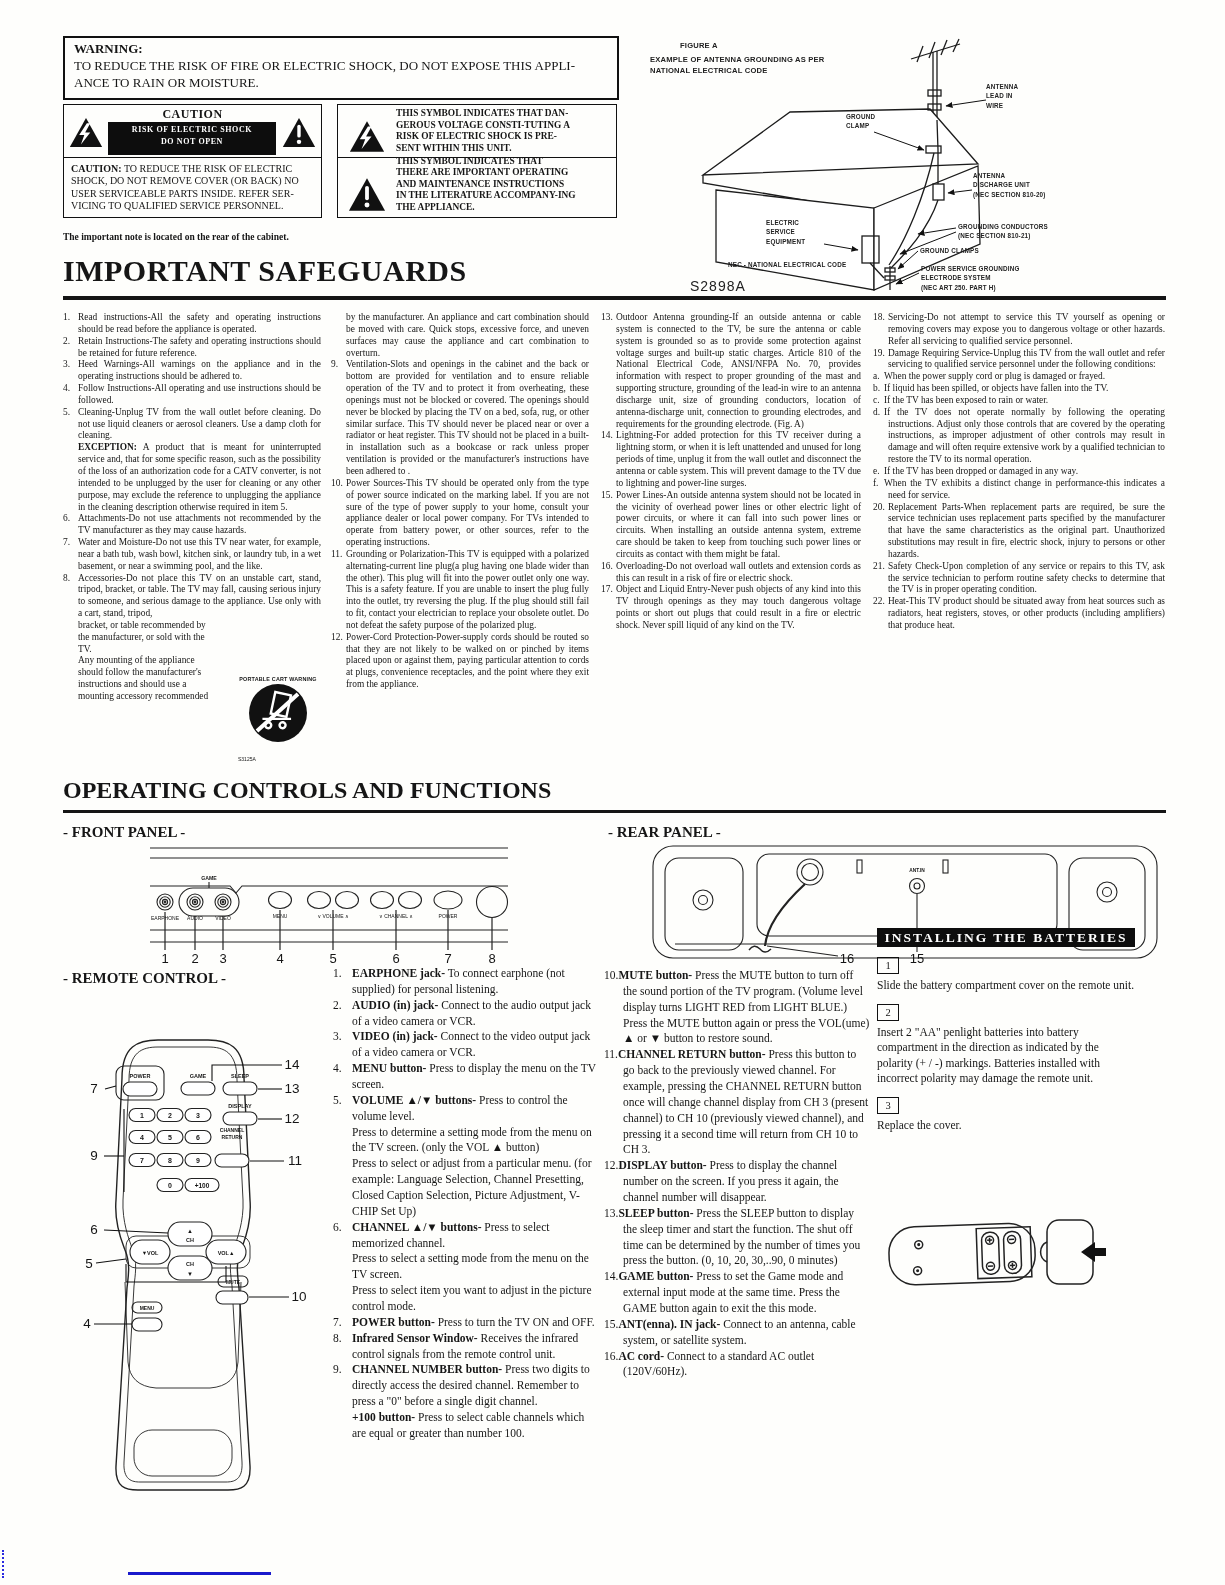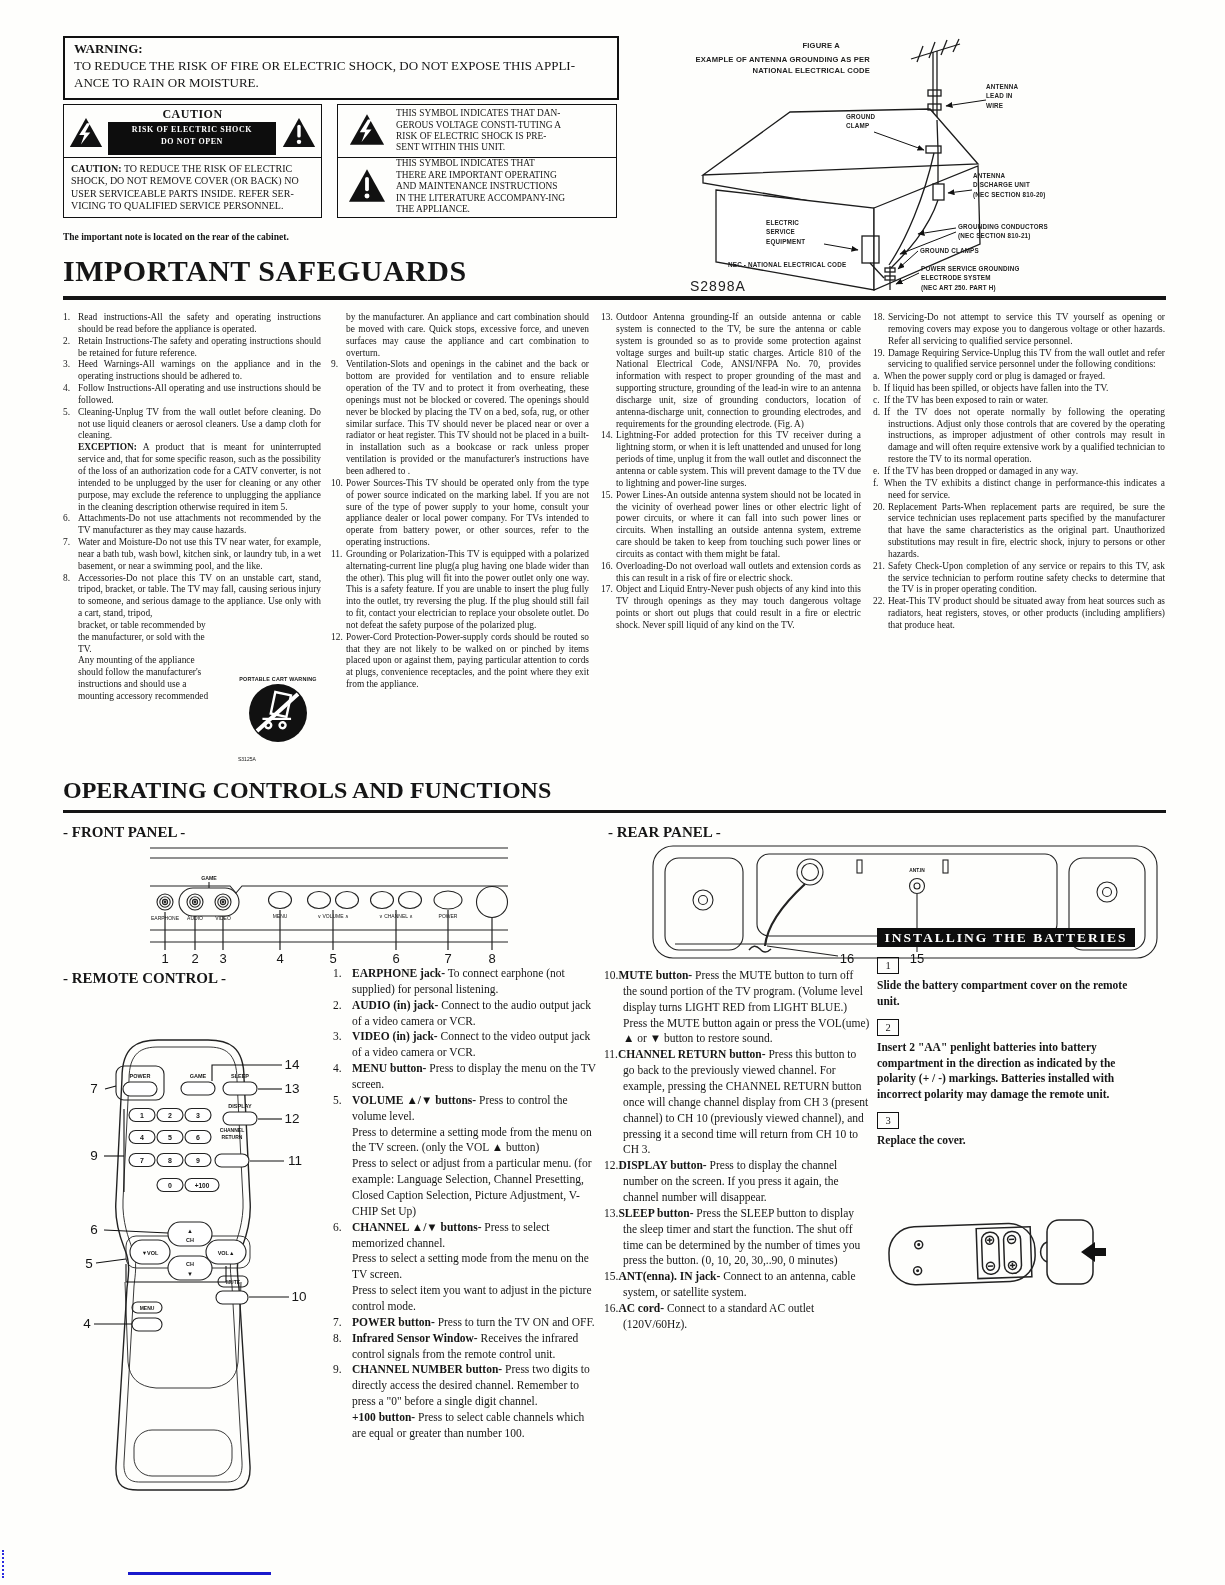--- a/index.html
+++ b/index.html
@@ -26,7 +26,7 @@
   .fig-art{position:absolute;left:0;top:0;width:100%;height:100%;}
   .fig-lbl{position:absolute;font-family:"Liberation Sans","DejaVu Sans",sans-serif;font-weight:bold;
            font-size:6.3px;line-height:1.5;letter-spacing:.2px;white-space:pre-line;color:#222;}
-  .fig-title{font-size:7.6px;text-align:right;}
+  .fig-title{font-size:7.6px;text-align:left;}
   .fig-code{font-weight:normal;font-size:14px;letter-spacing:1px;}
   
   .bigtitle{font-weight:bold;font-size:30px;letter-spacing:.5px;}

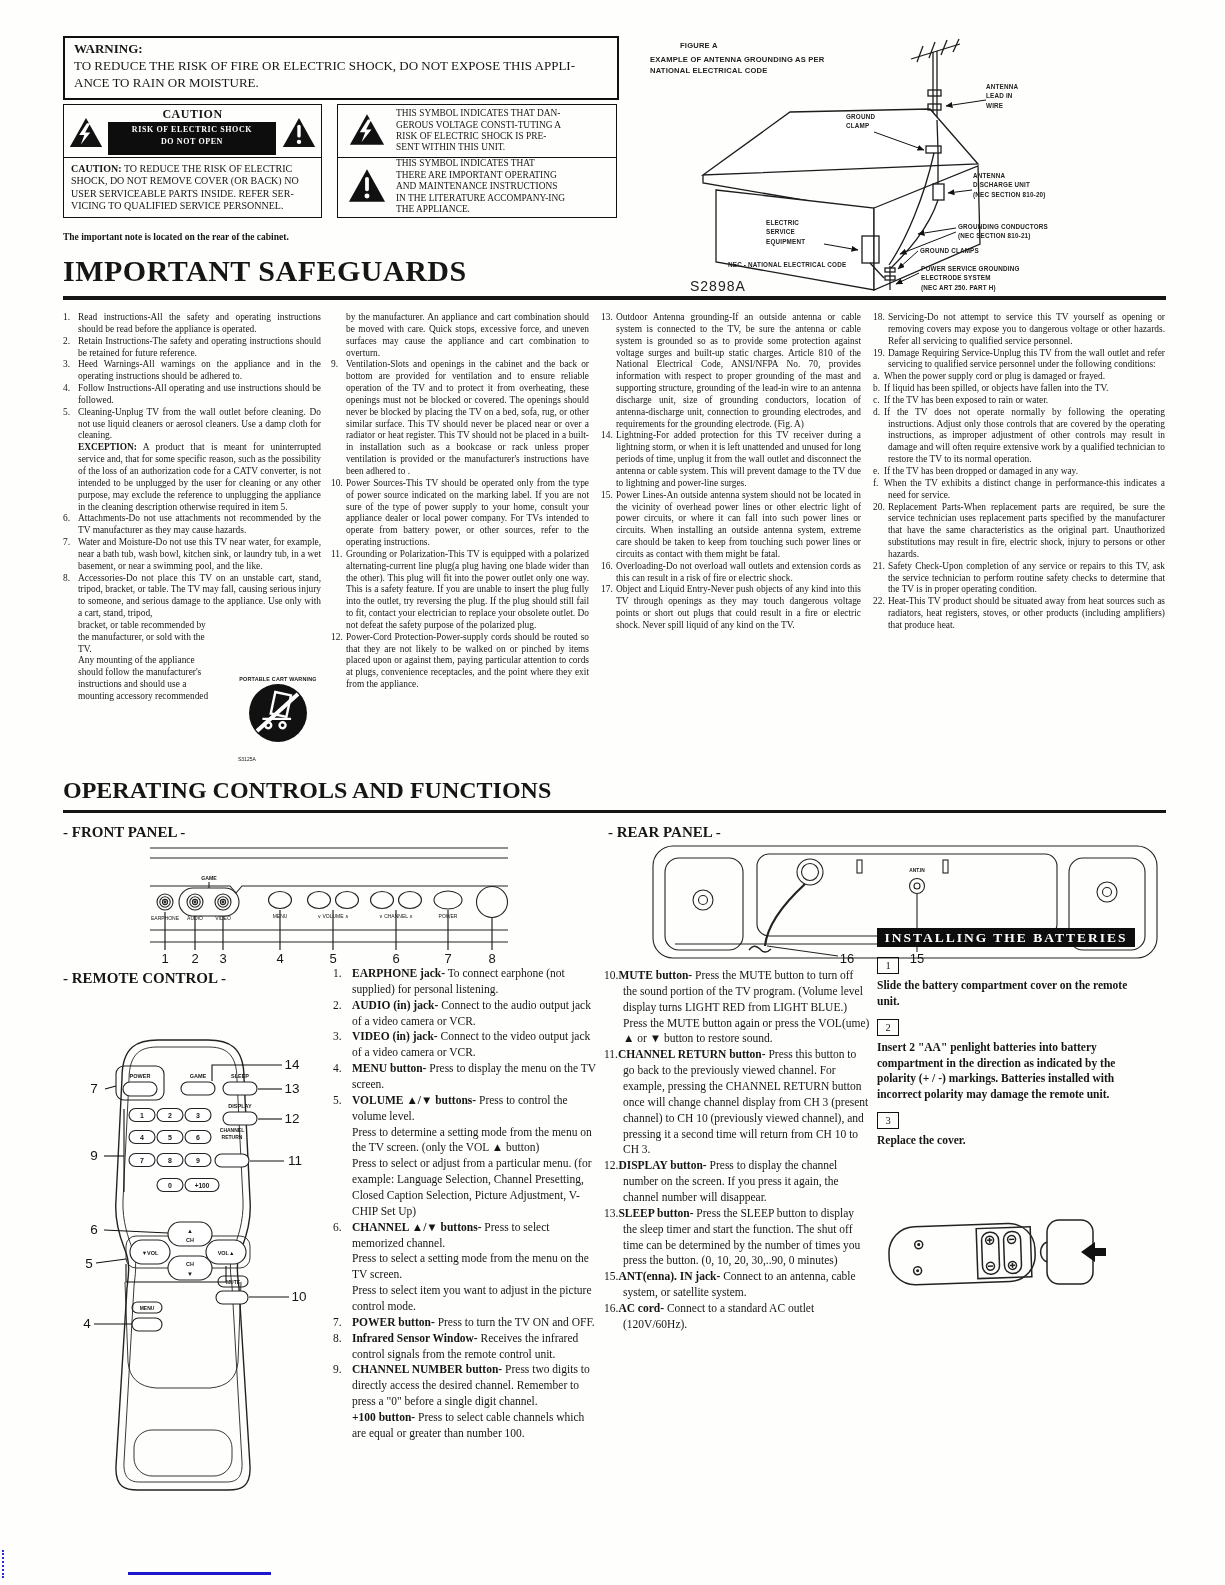--- a/index.html
+++ b/index.html
@@ -17,7 +17,7 @@
          text-align:center;font-weight:bold;font-size:8px;line-height:1.45;letter-spacing:.6px;padding-top:2px;}
   .caut-body{padding:5px 7px;font-size:10px;line-height:1.24;}
   .symbox{border:1.6px solid #111;}
-  .symrow{display:flex;align-items:center;}
+  .symrow{display:flex;align-items:flex-end;font-weight:bold;}
   .symrow .ic{width:58px;flex:0 0 58px;text-align:center;}
   .symrow .tx{font-size:9.4px;line-height:1.22;padding:3px 4px 3px 0;}
   .rearnote{font-weight:bold;font-size:9.5px;}

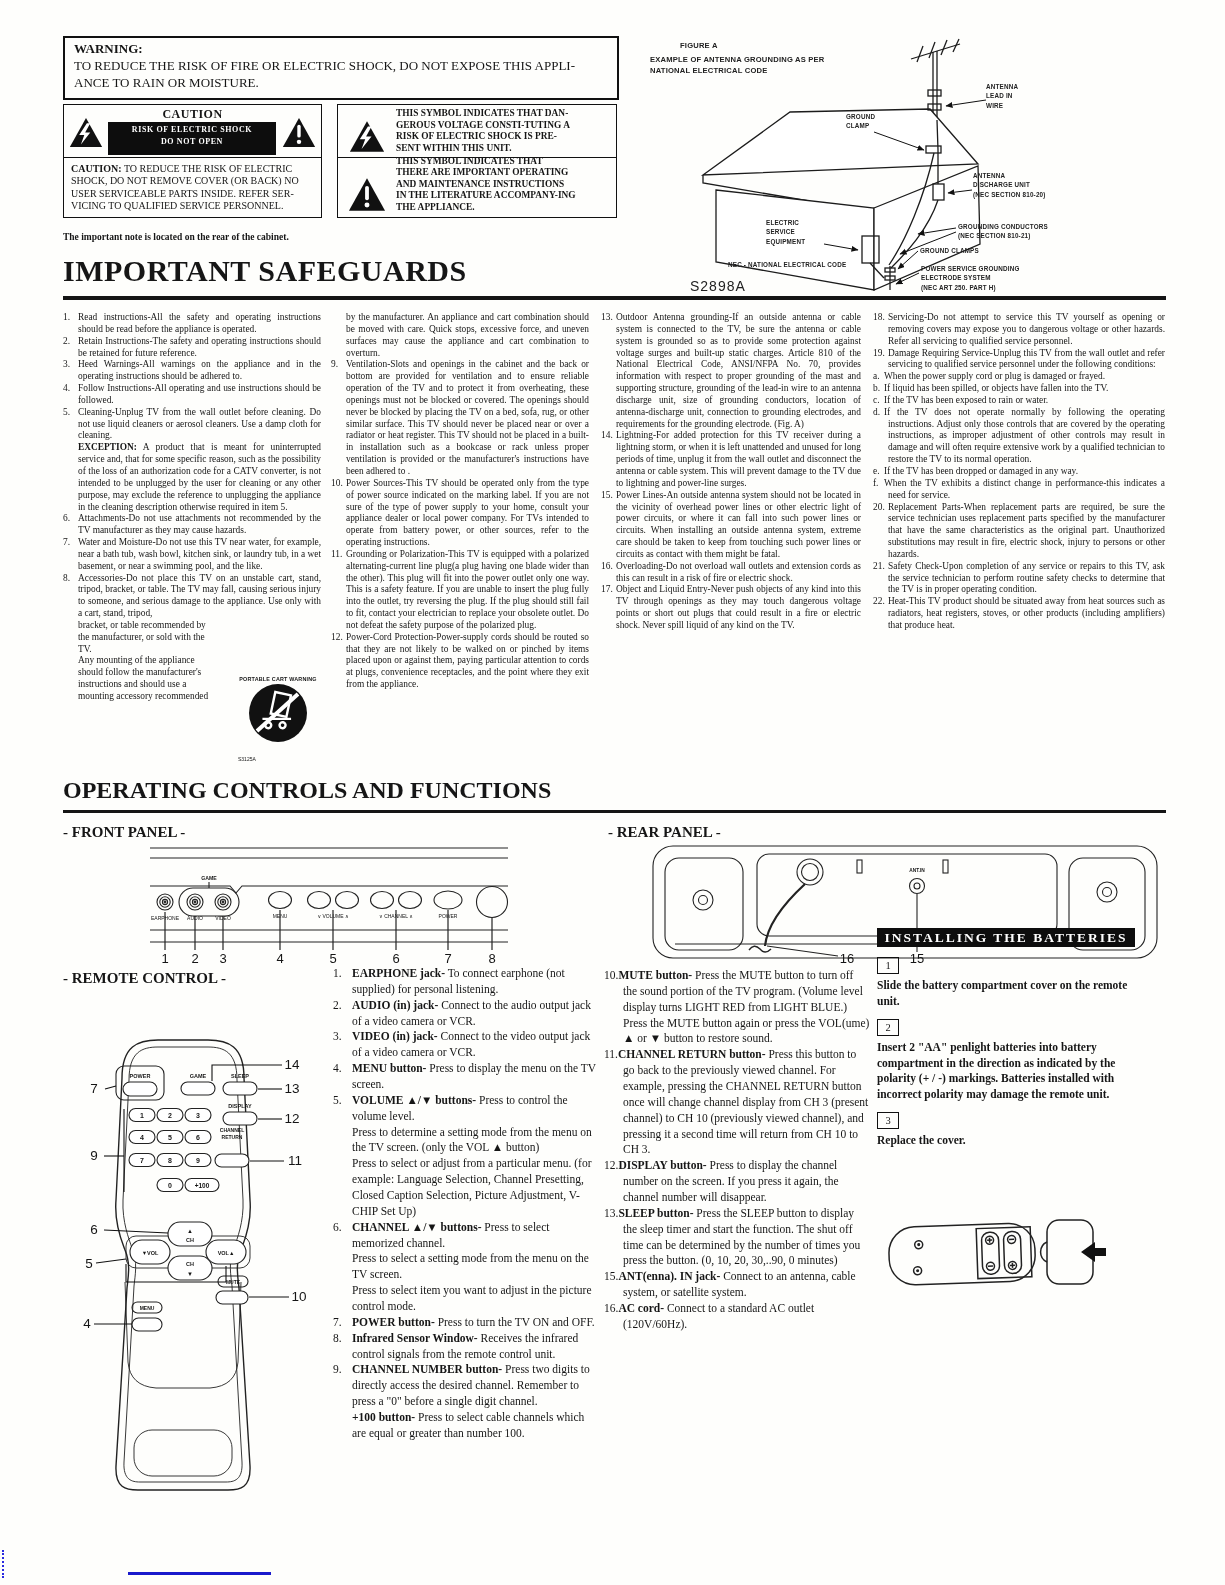--- a/index.html
+++ b/index.html
@@ -53,7 +53,7 @@
              letter-spacing:2px;height:19px;line-height:19px;}
   .bat-step{margin-top:10px;}
   .bat-num{width:20px;height:15px;border:1.4px solid #111;text-align:center;font-size:10.5px;line-height:15px;margin-bottom:4px;}
-  .bat-text{font-size:11.5px;line-height:1.35;font-weight:bold;}
+  .bat-text{font-size:11.5px;line-height:1.35;}
   
   svg text{font-family:"Liberation Sans","DejaVu Sans",sans-serif;fill:#151515;}
   .blueline{background:#1a1acc;}

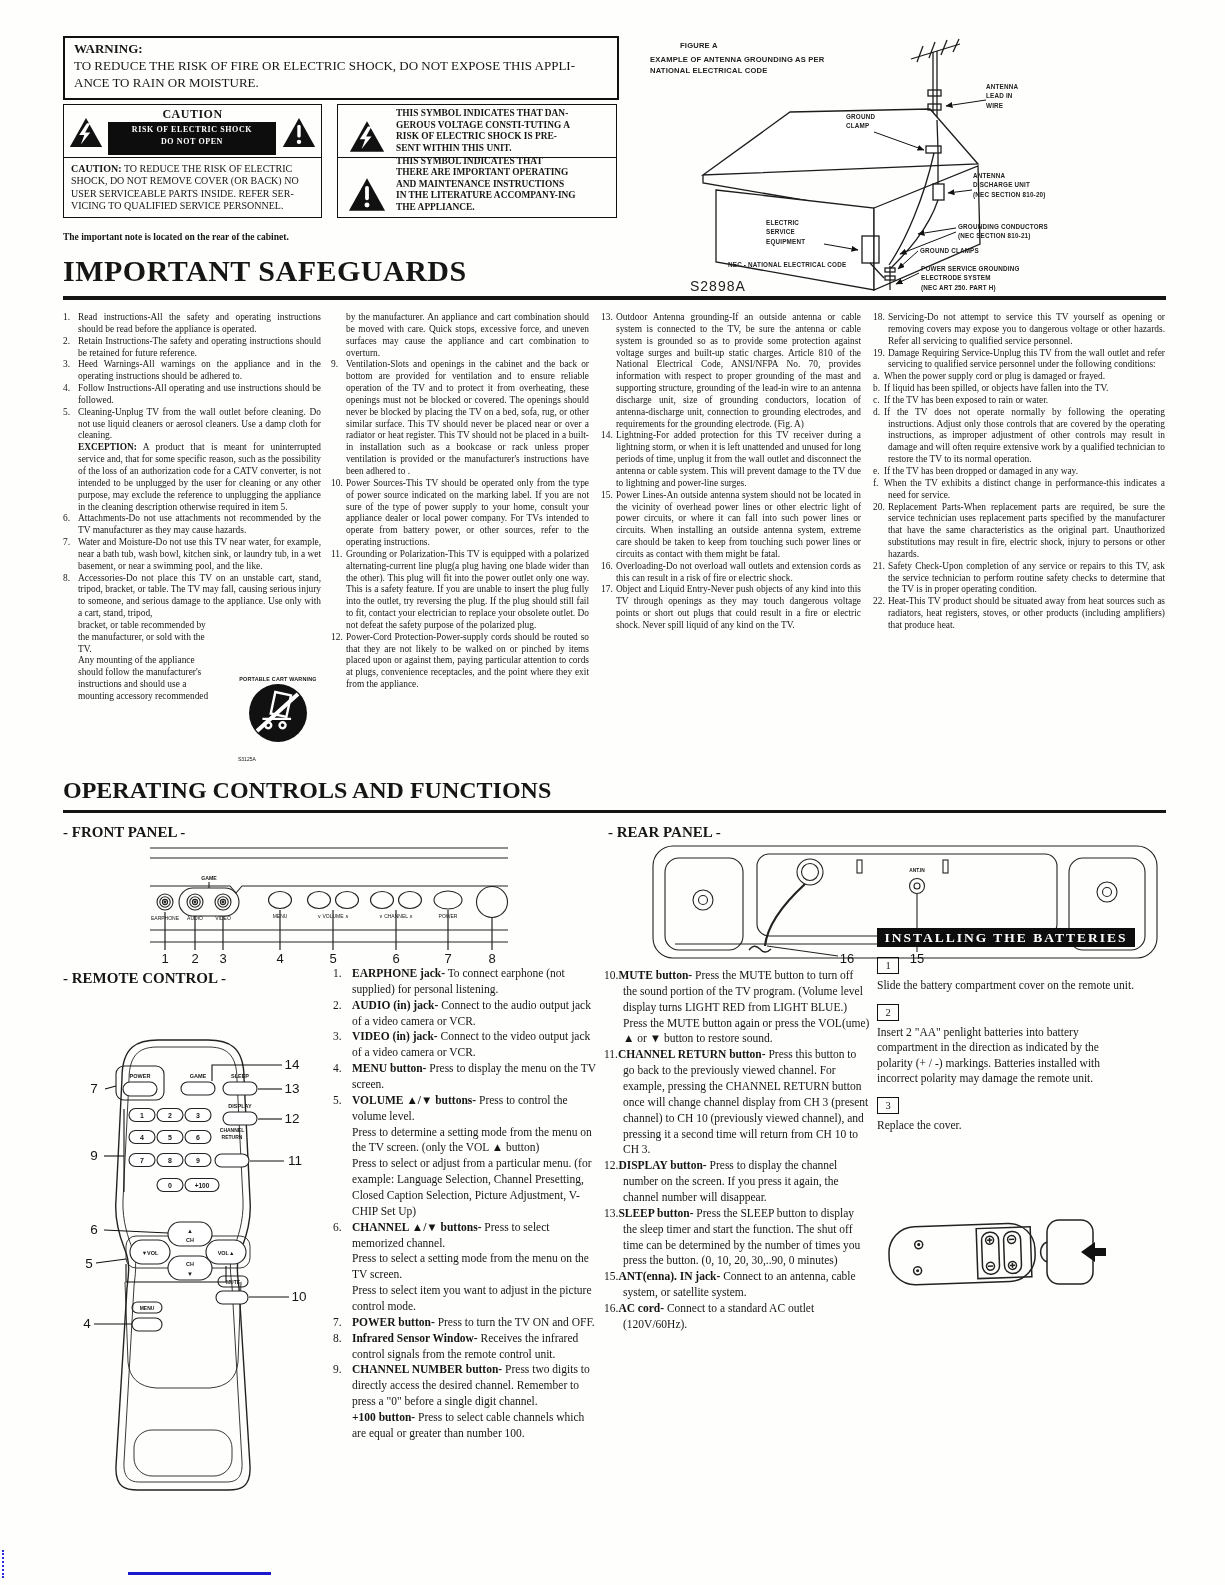--- a/index.html
+++ b/index.html
@@ -463,6 +463,7 @@
       <div class="fn-item"><span class="fn-num">11.</span><b>CHANNEL RETURN button-</b><span> Press this button to go back to the previously viewed channel. For example, pressing the CHANNEL RETURN button once will change channel display from CH 3 (present channel) to CH 10 (previously viewed channel), and pressing it a second time will return from CH 10 to CH 3.</span><b></b><span></span></div>
       <div class="fn-item"><span class="fn-num">12.</span><b>DISPLAY button-</b><span> Press to display the channel number on the screen. If you press it again, the channel number will disappear.</span><b></b><span></span></div>
       <div class="fn-item"><span class="fn-num">13.</span><b>SLEEP button-</b><span> Press the SLEEP button to display the sleep timer and start the function. The shut off time can be determined by the number of times you press the button. (0, 10, 20, 30,..90, 0 minutes)</span><b></b><span></span></div>
+      <div class="fn-item"><span class="fn-num">14.</span><b>GAME button-</b><span> Press to set the Game mode and external input mode at the same time. Press the GAME button again to exit the this mode.</span><b></b><span></span></div>
       <div class="fn-item"><span class="fn-num">15.</span><b>ANT(enna). IN jack-</b><span> Connect to an antenna, cable system, or satellite system.</span><b></b><span></span></div>
       <div class="fn-item"><span class="fn-num">16.</span><b>AC cord-</b><span> Connect to a standard AC outlet (120V/60Hz).</span><b></b><span></span></div>
     </div>

